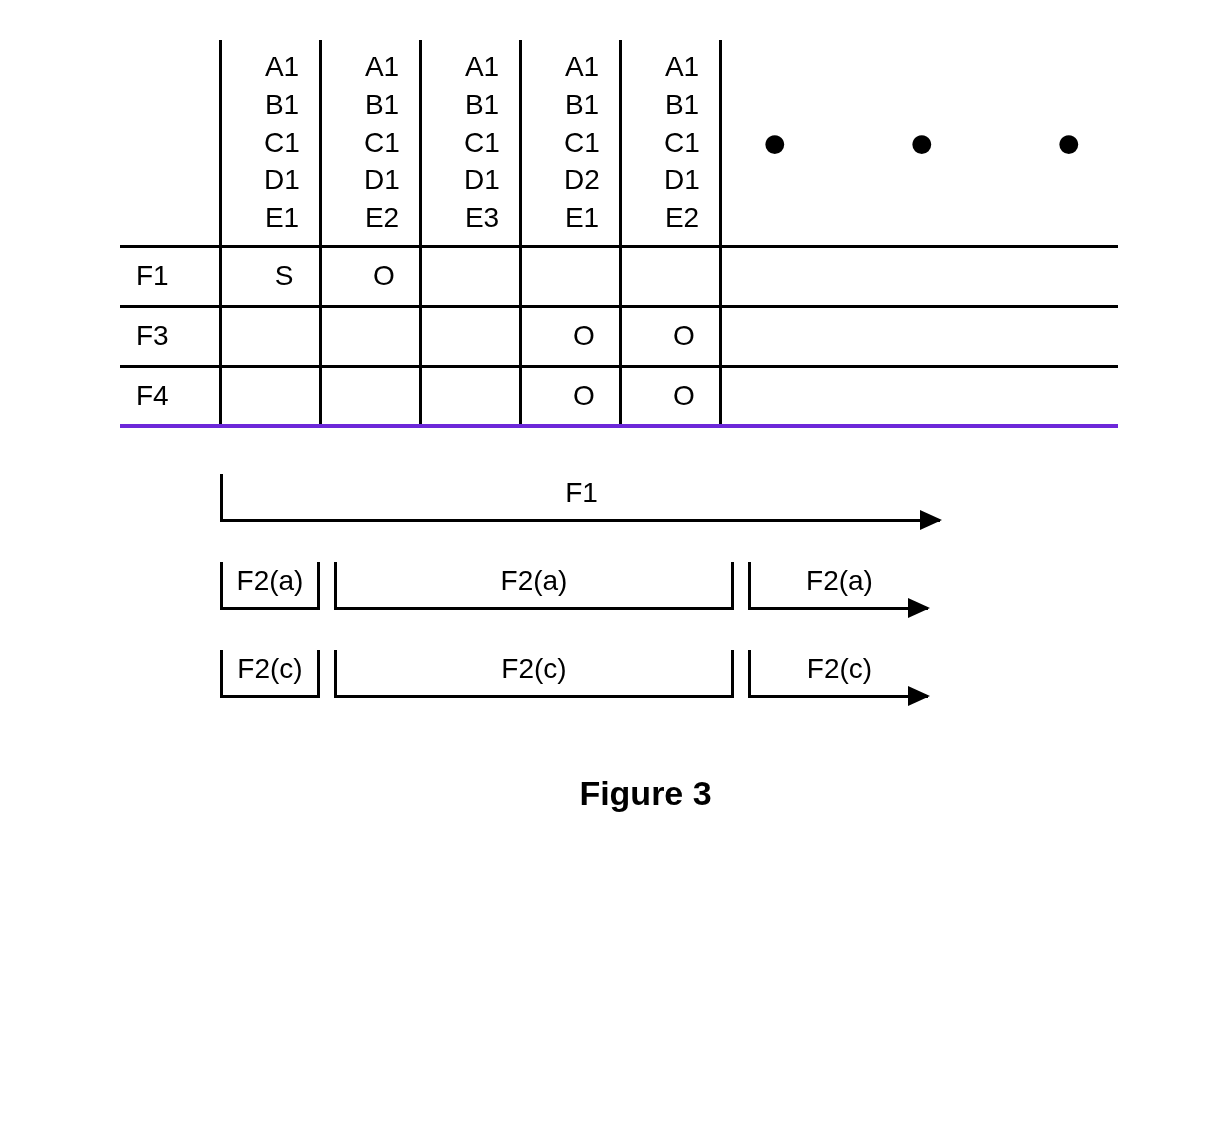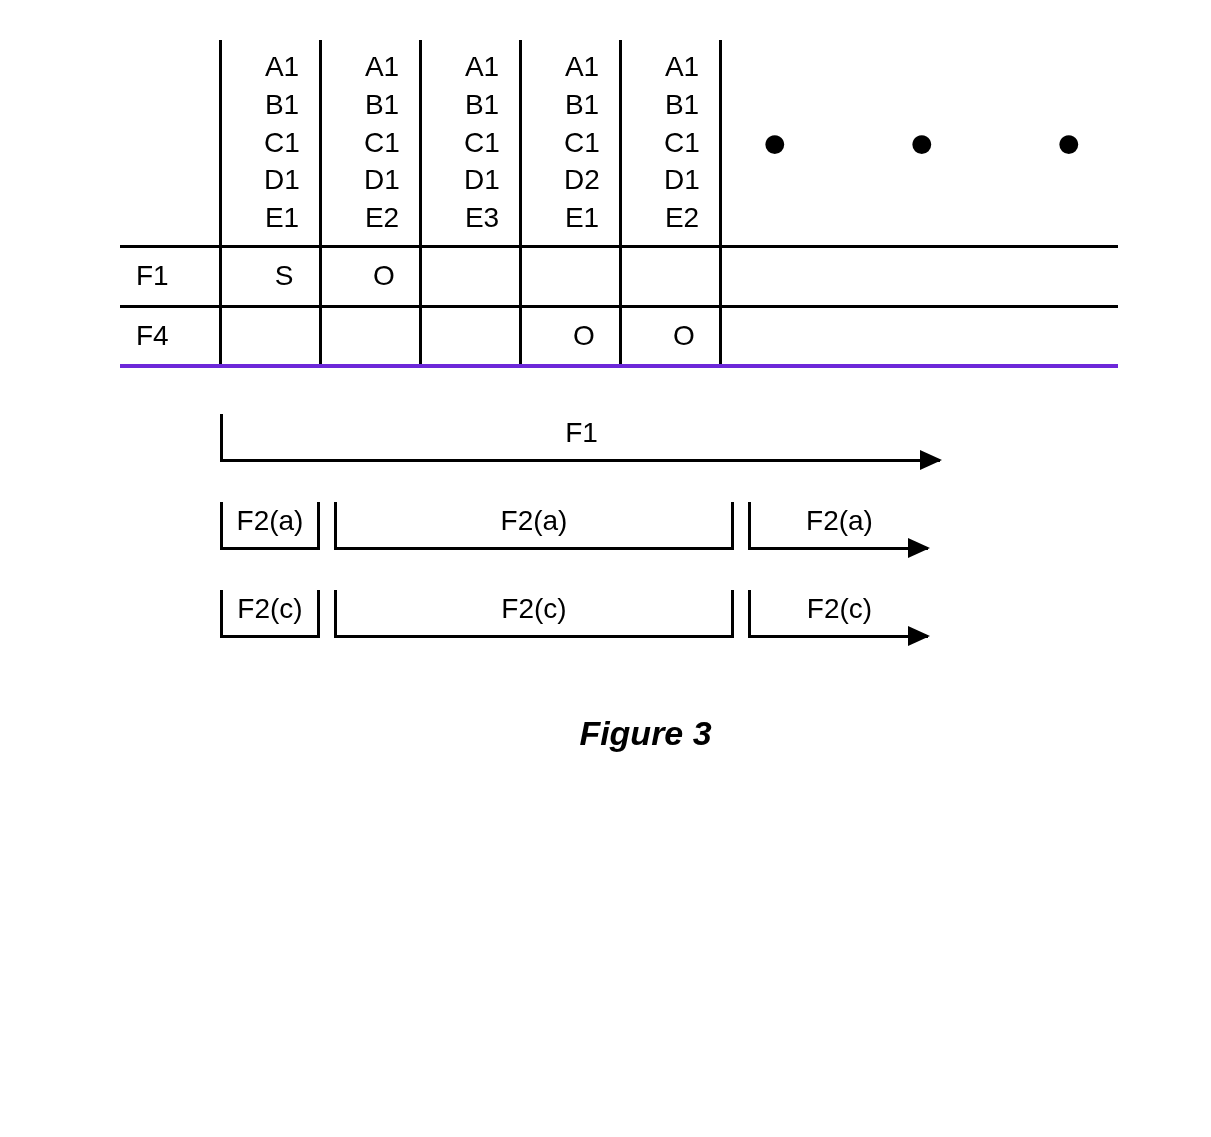--- a/index.html
+++ b/index.html
@@ -166,6 +166,15 @@
       <div class="cell ellipsis"></div>
     </div>
     <div class="row data-row">
+      <div class="cell col-label">F3</div>
+      <div class="cell col-data"></div>
+      <div class="cell col-data"></div>
+      <div class="cell col-data"></div>
+      <div class="cell col-data">O</div>
+      <div class="cell col-data">O</div>
+      <div class="cell ellipsis"></div>
+    </div>
+    <div class="row data-row">
       <div class="cell col-label">F4</div>
       <div class="cell col-data"></div>
       <div class="cell col-data"></div>

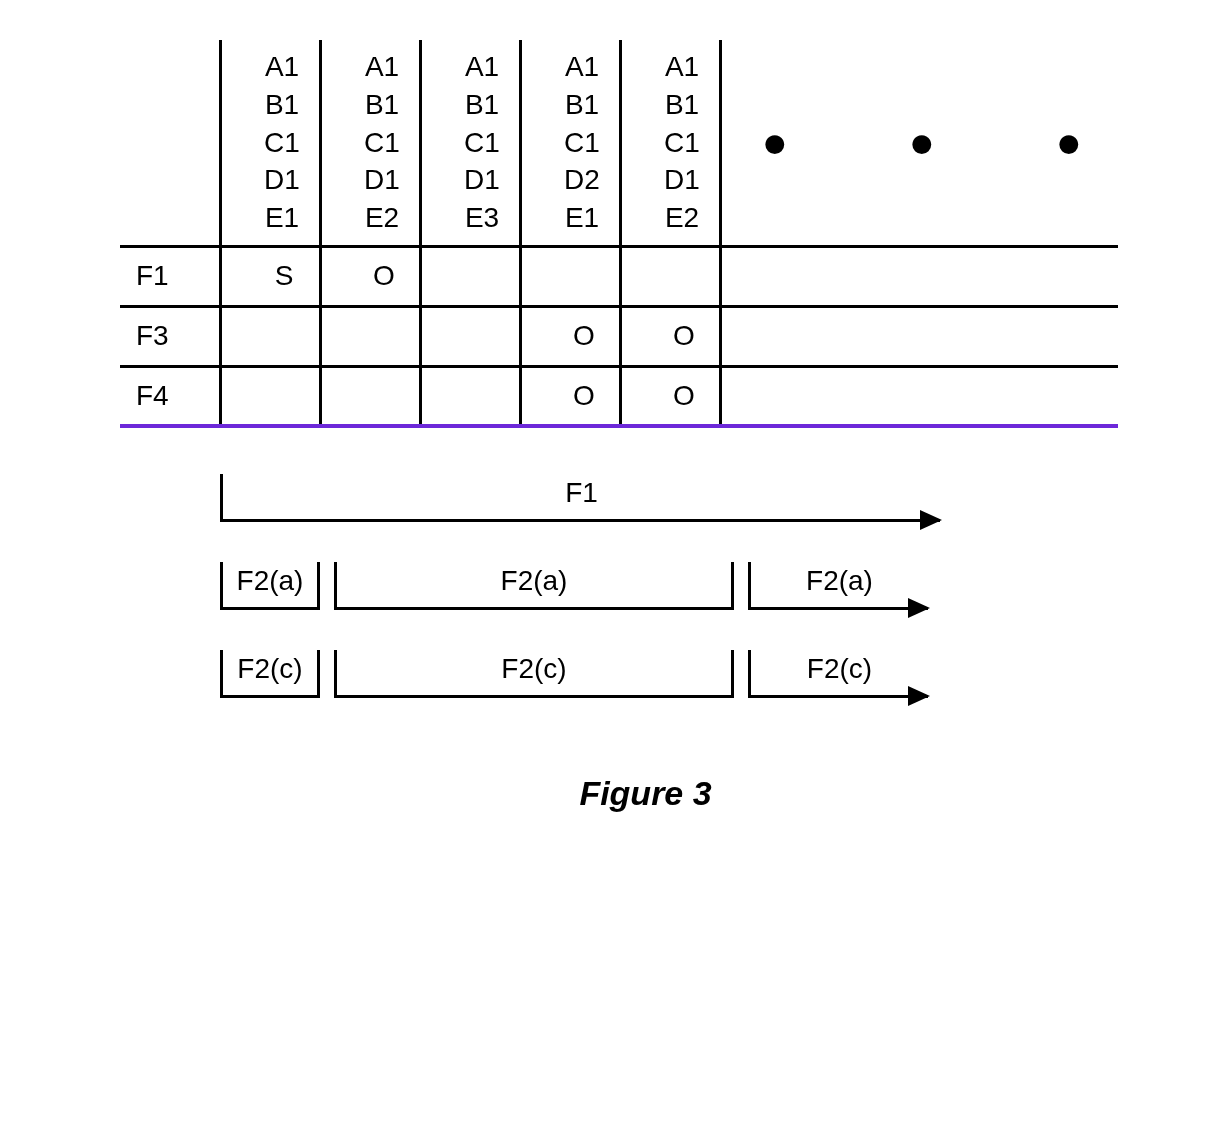--- a/index.html
+++ b/index.html
@@ -103,7 +103,6 @@
     }
     .caption {
       text-align: center;
-      font-style: italic;
       font-weight: bold;
       font-size: 34px;
       margin-top: 70px;

